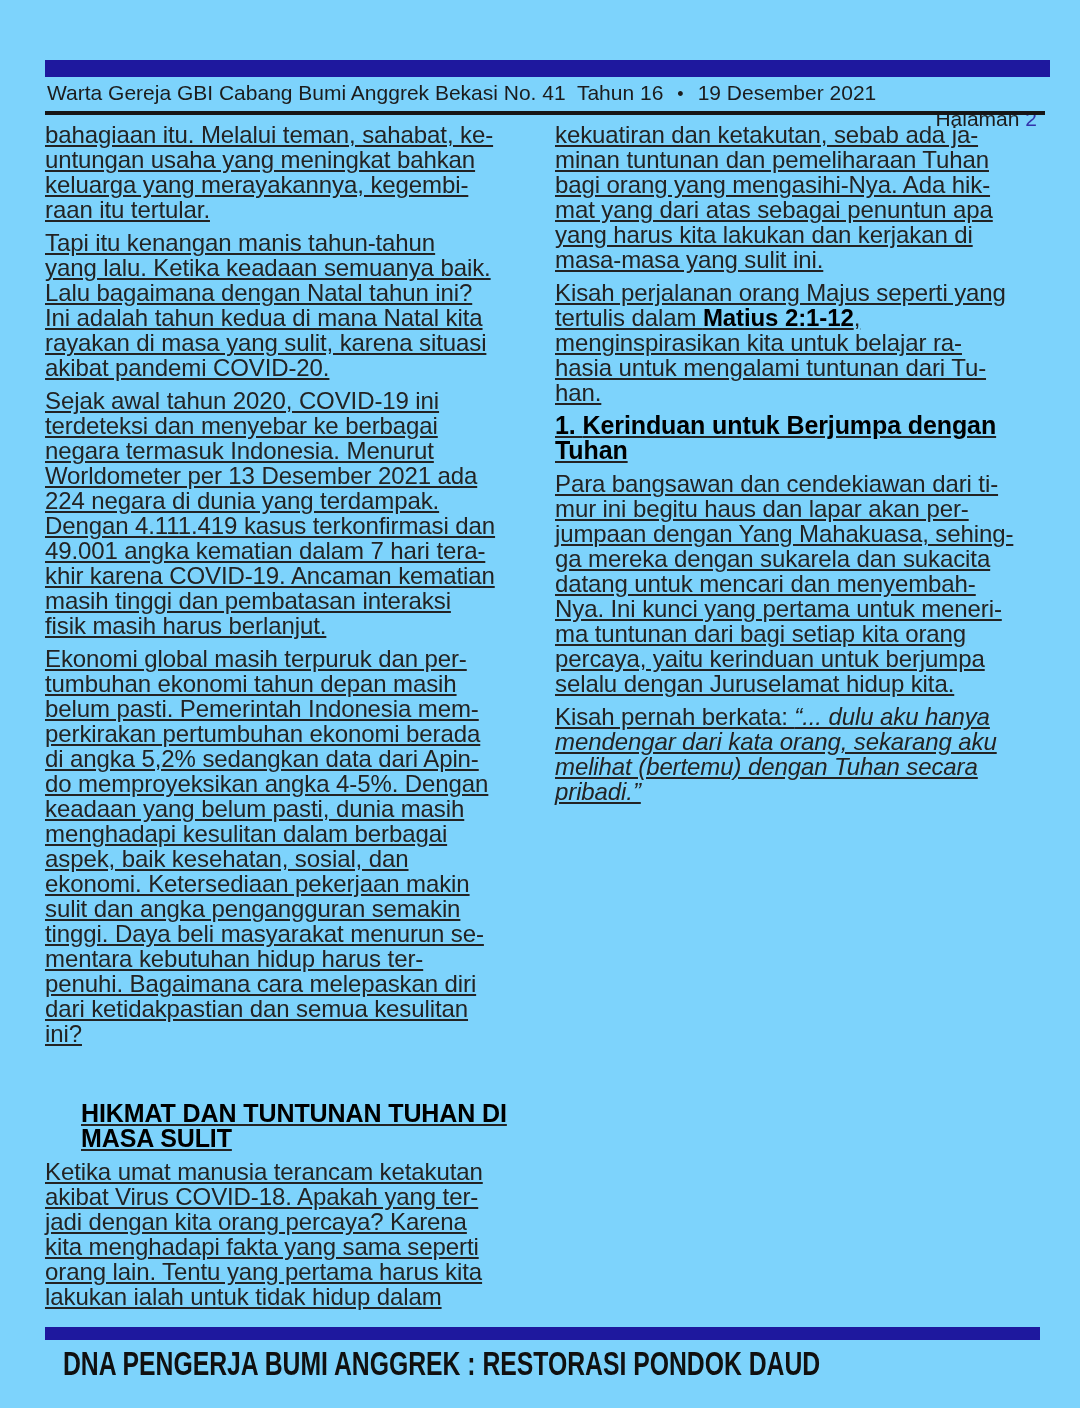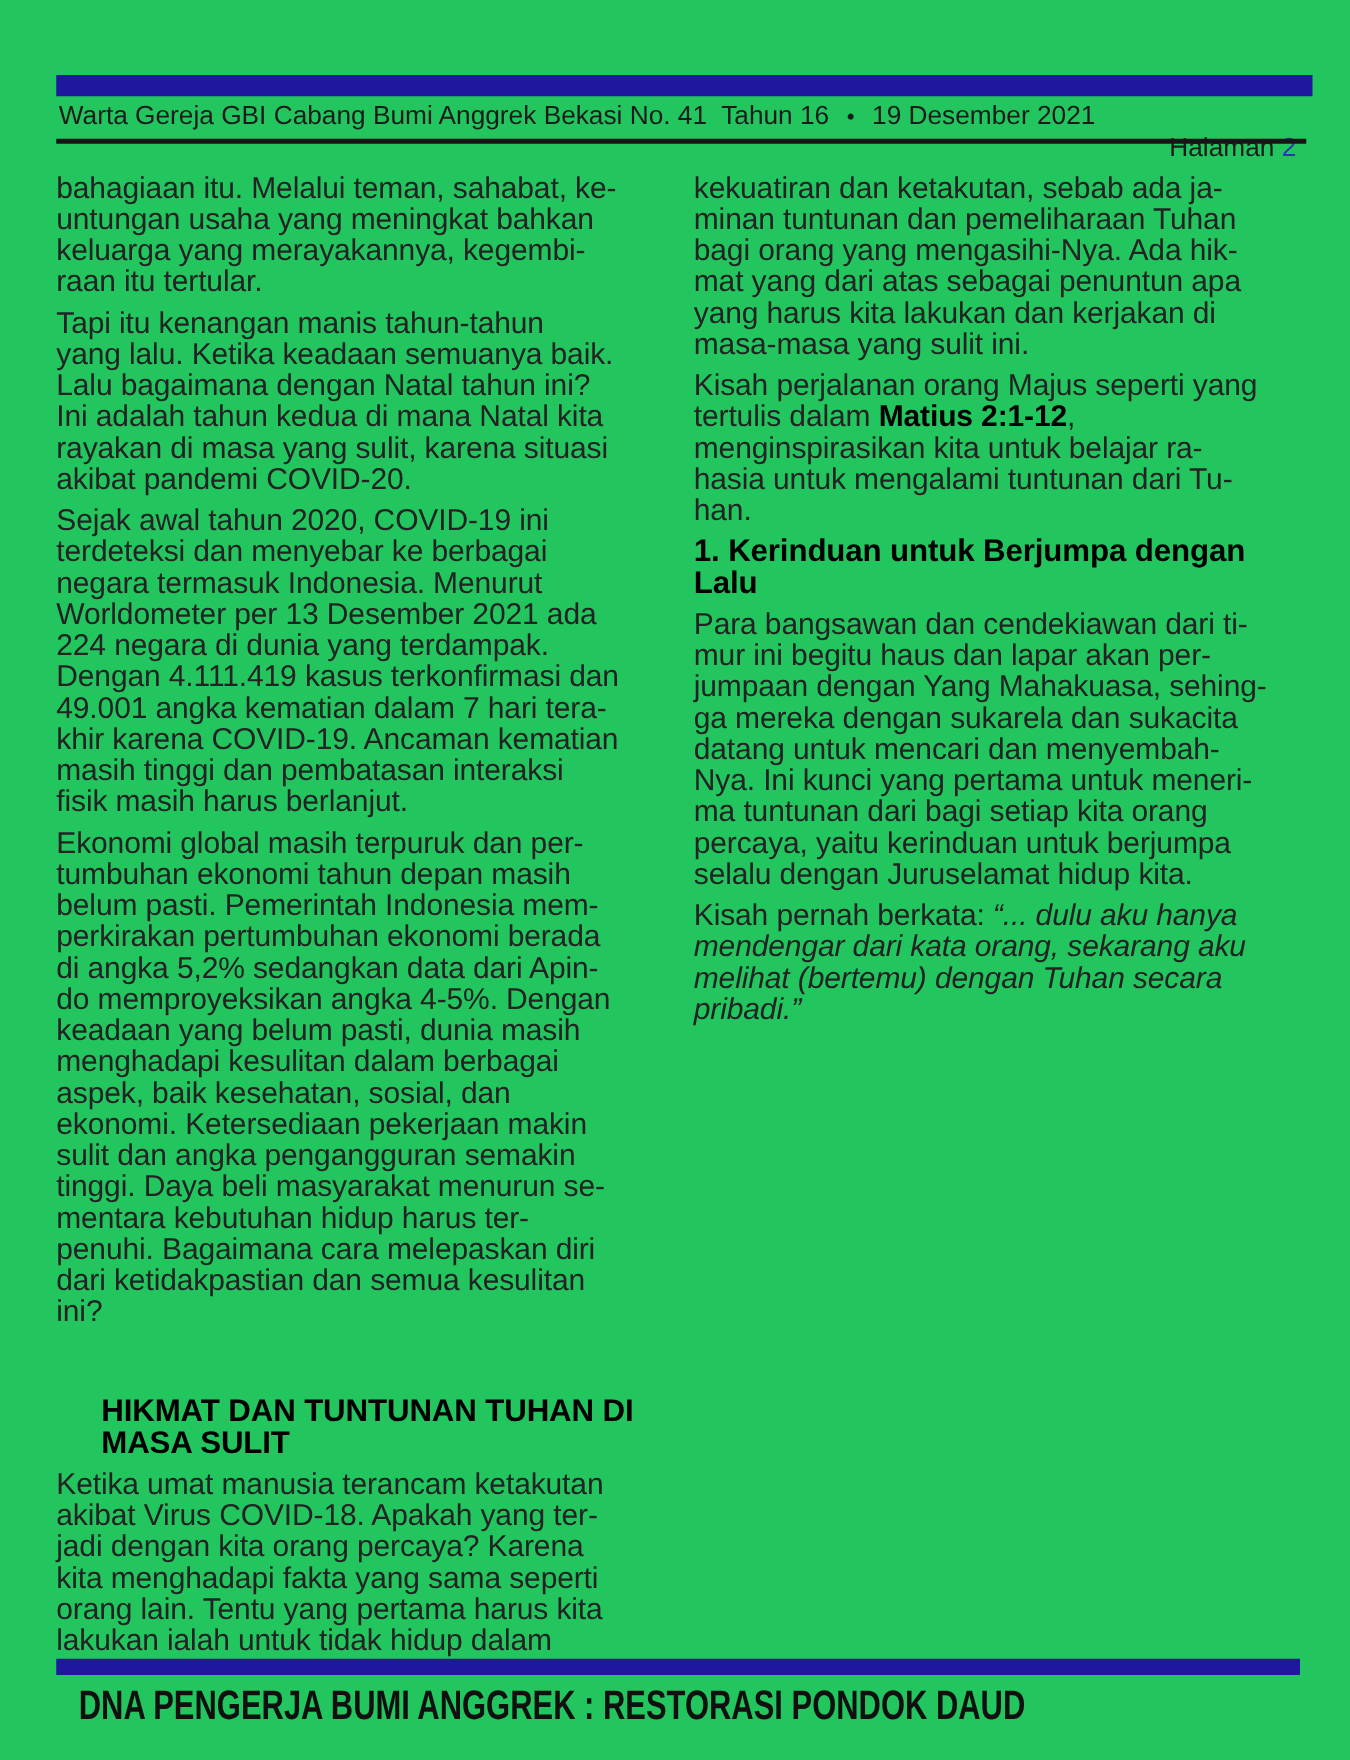--- a/index.html
+++ b/index.html
@@ -8,7 +8,7 @@
     font-family:"Liberation Sans", sans-serif;
     color:#232323;overflow:hidden;
   }
-  .page{position:absolute;inset:0;background:#22c55e;padding-left:38px;}
+  .page{position:absolute;inset:0;background:#7dd3fc;padding-left:38px;}
 
   
   .topbar{position:absolute;left:45px;top:60px;width:1005px;height:17px;background:var(--accent,#1e189e);}

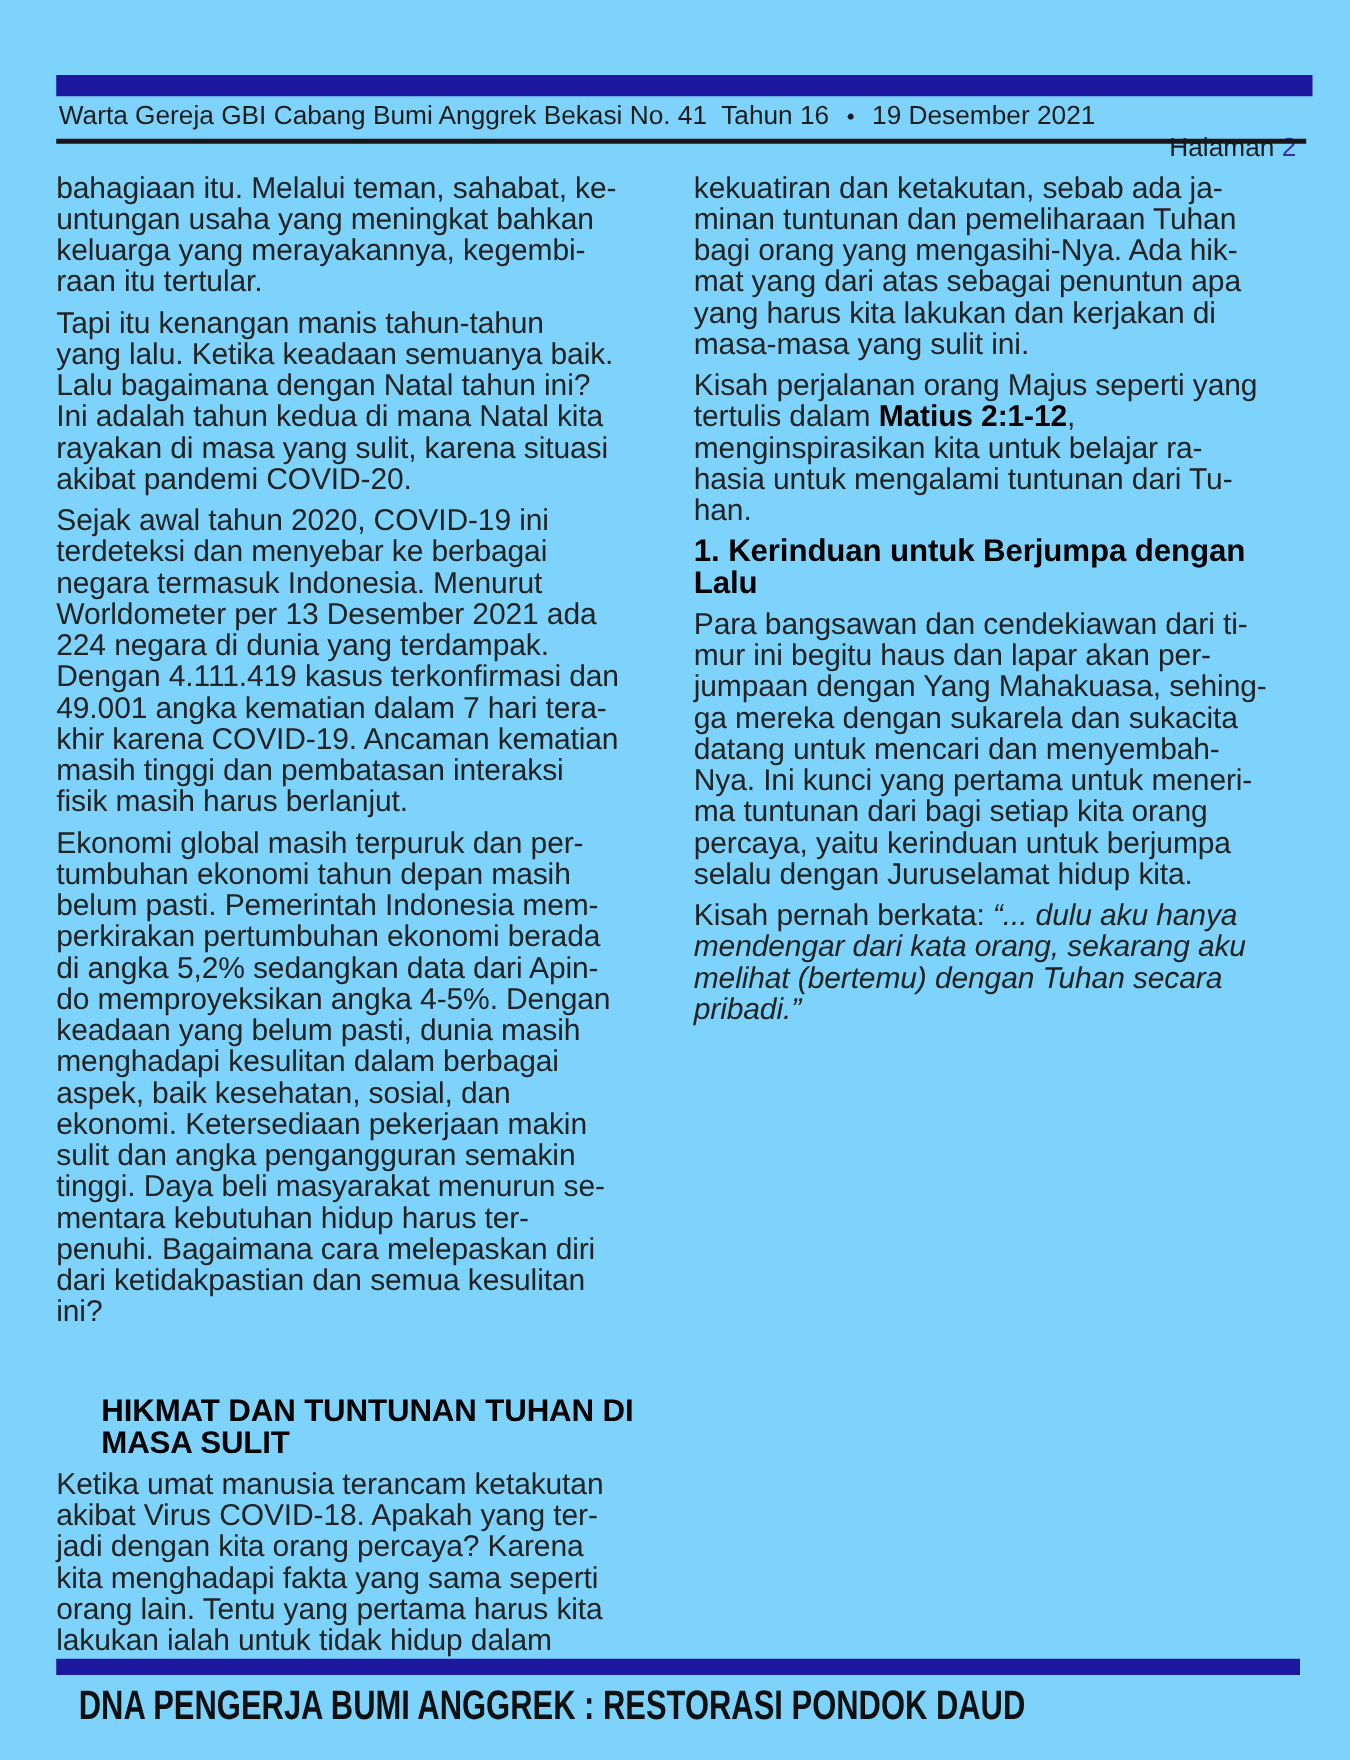--- a/index.html
+++ b/index.html
@@ -26,7 +26,7 @@
   .header-rule{position:absolute;left:45px;top:111px;width:1000px;height:4px;background:#161616;}
 
   
-  .content{position:absolute;left:45px;top:138px;width:1000px;display:flex;gap:20px;}
+  .content{position:absolute;left:45px;top:122px;width:1000px;display:flex;gap:20px;text-decoration:underline;}
   .col{width:490px;}
 
   .para{

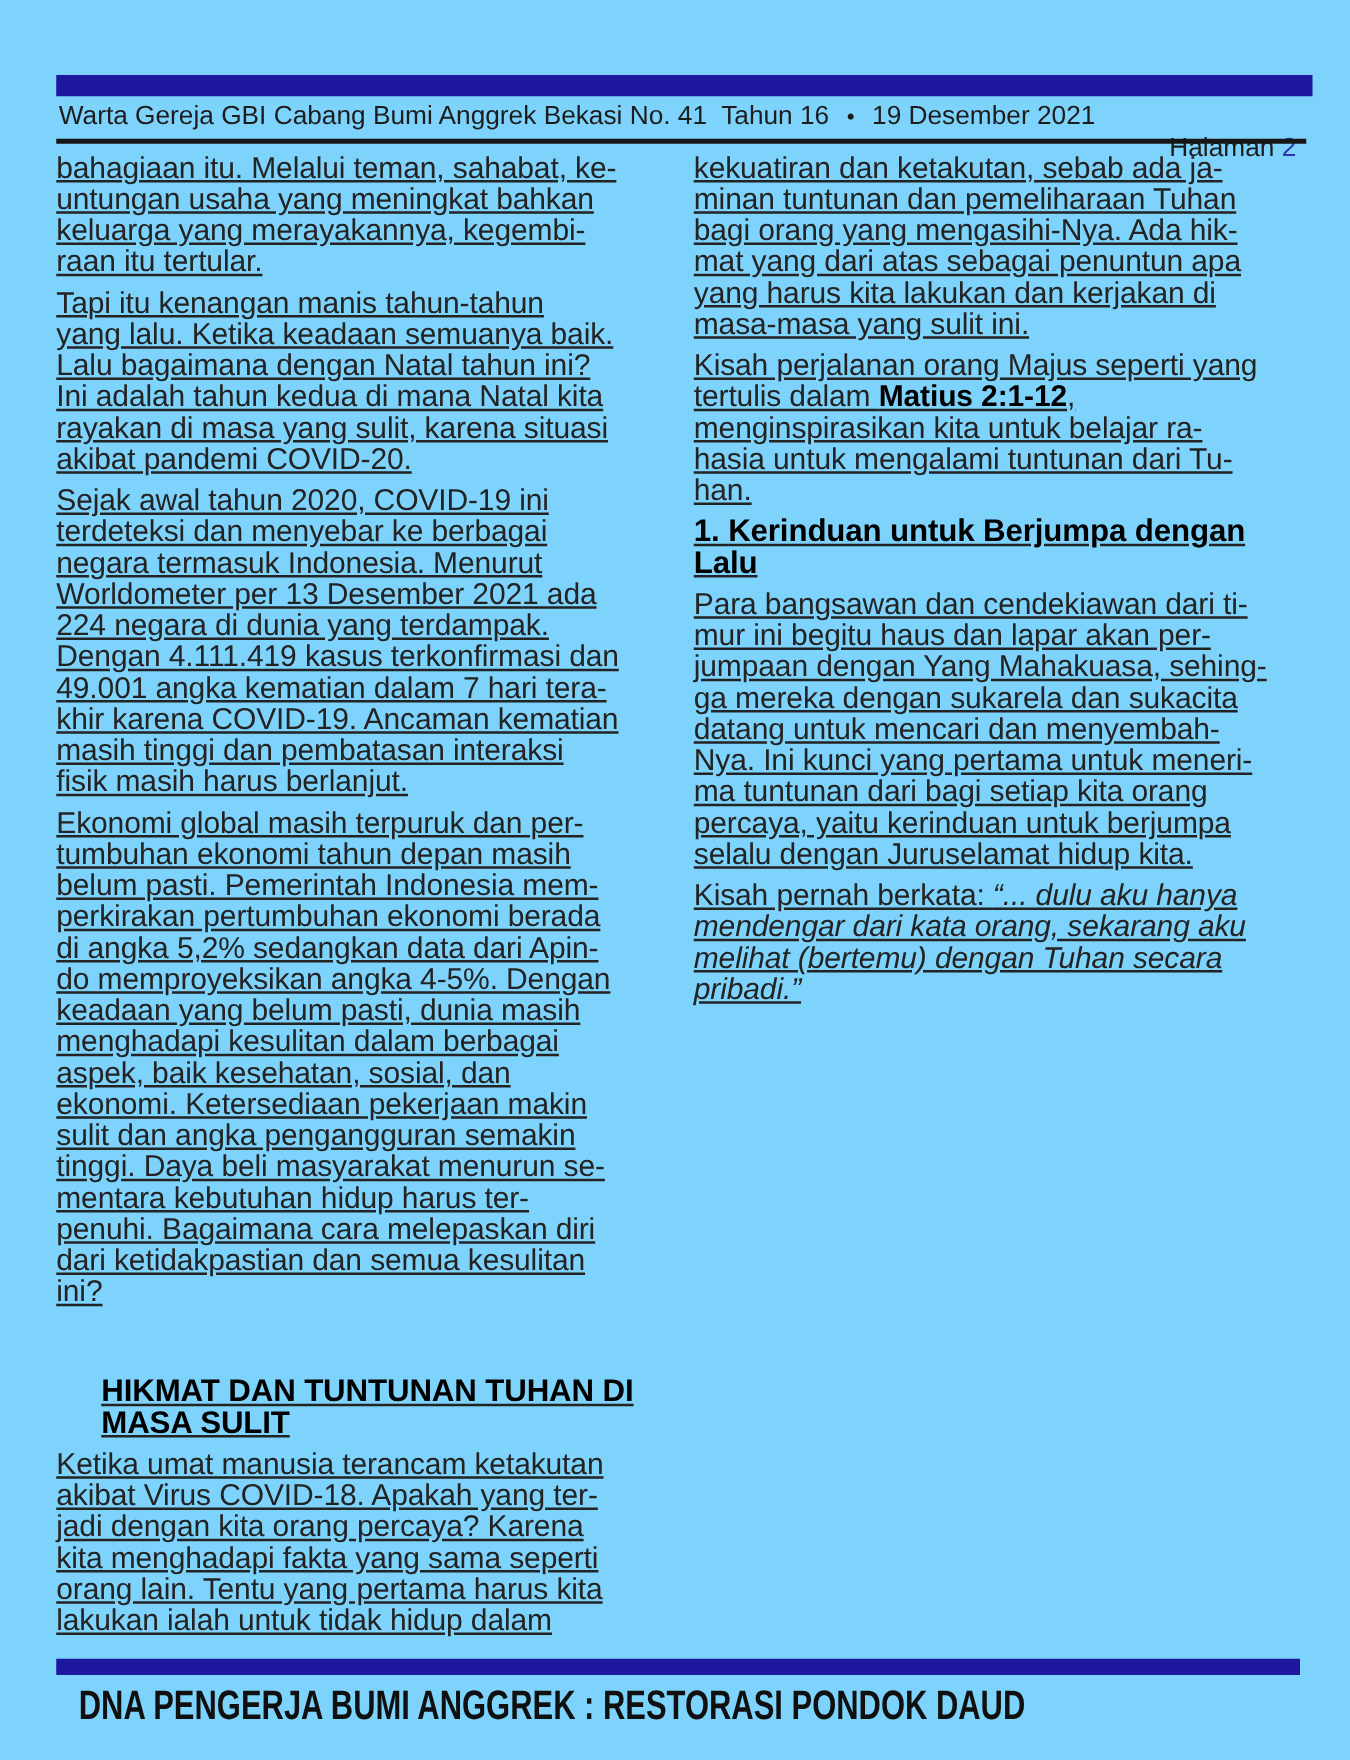--- a/index.html
+++ b/index.html
@@ -129,7 +129,7 @@
 hasia untuk mengalami tuntunan dari Tu-
 han.</span></div>
         <div class="heading"><span>1. </span><span class="seg-bold">Kerinduan untuk Berjumpa dengan
-Lalu</span></div>
+Tuhan</span></div>
         <div class="para"><span>Para bangsawan dan cendekiawan dari ti-
 mur ini begitu haus dan lapar akan per-
 jumpaan dengan Yang Mahakuasa, sehing-

